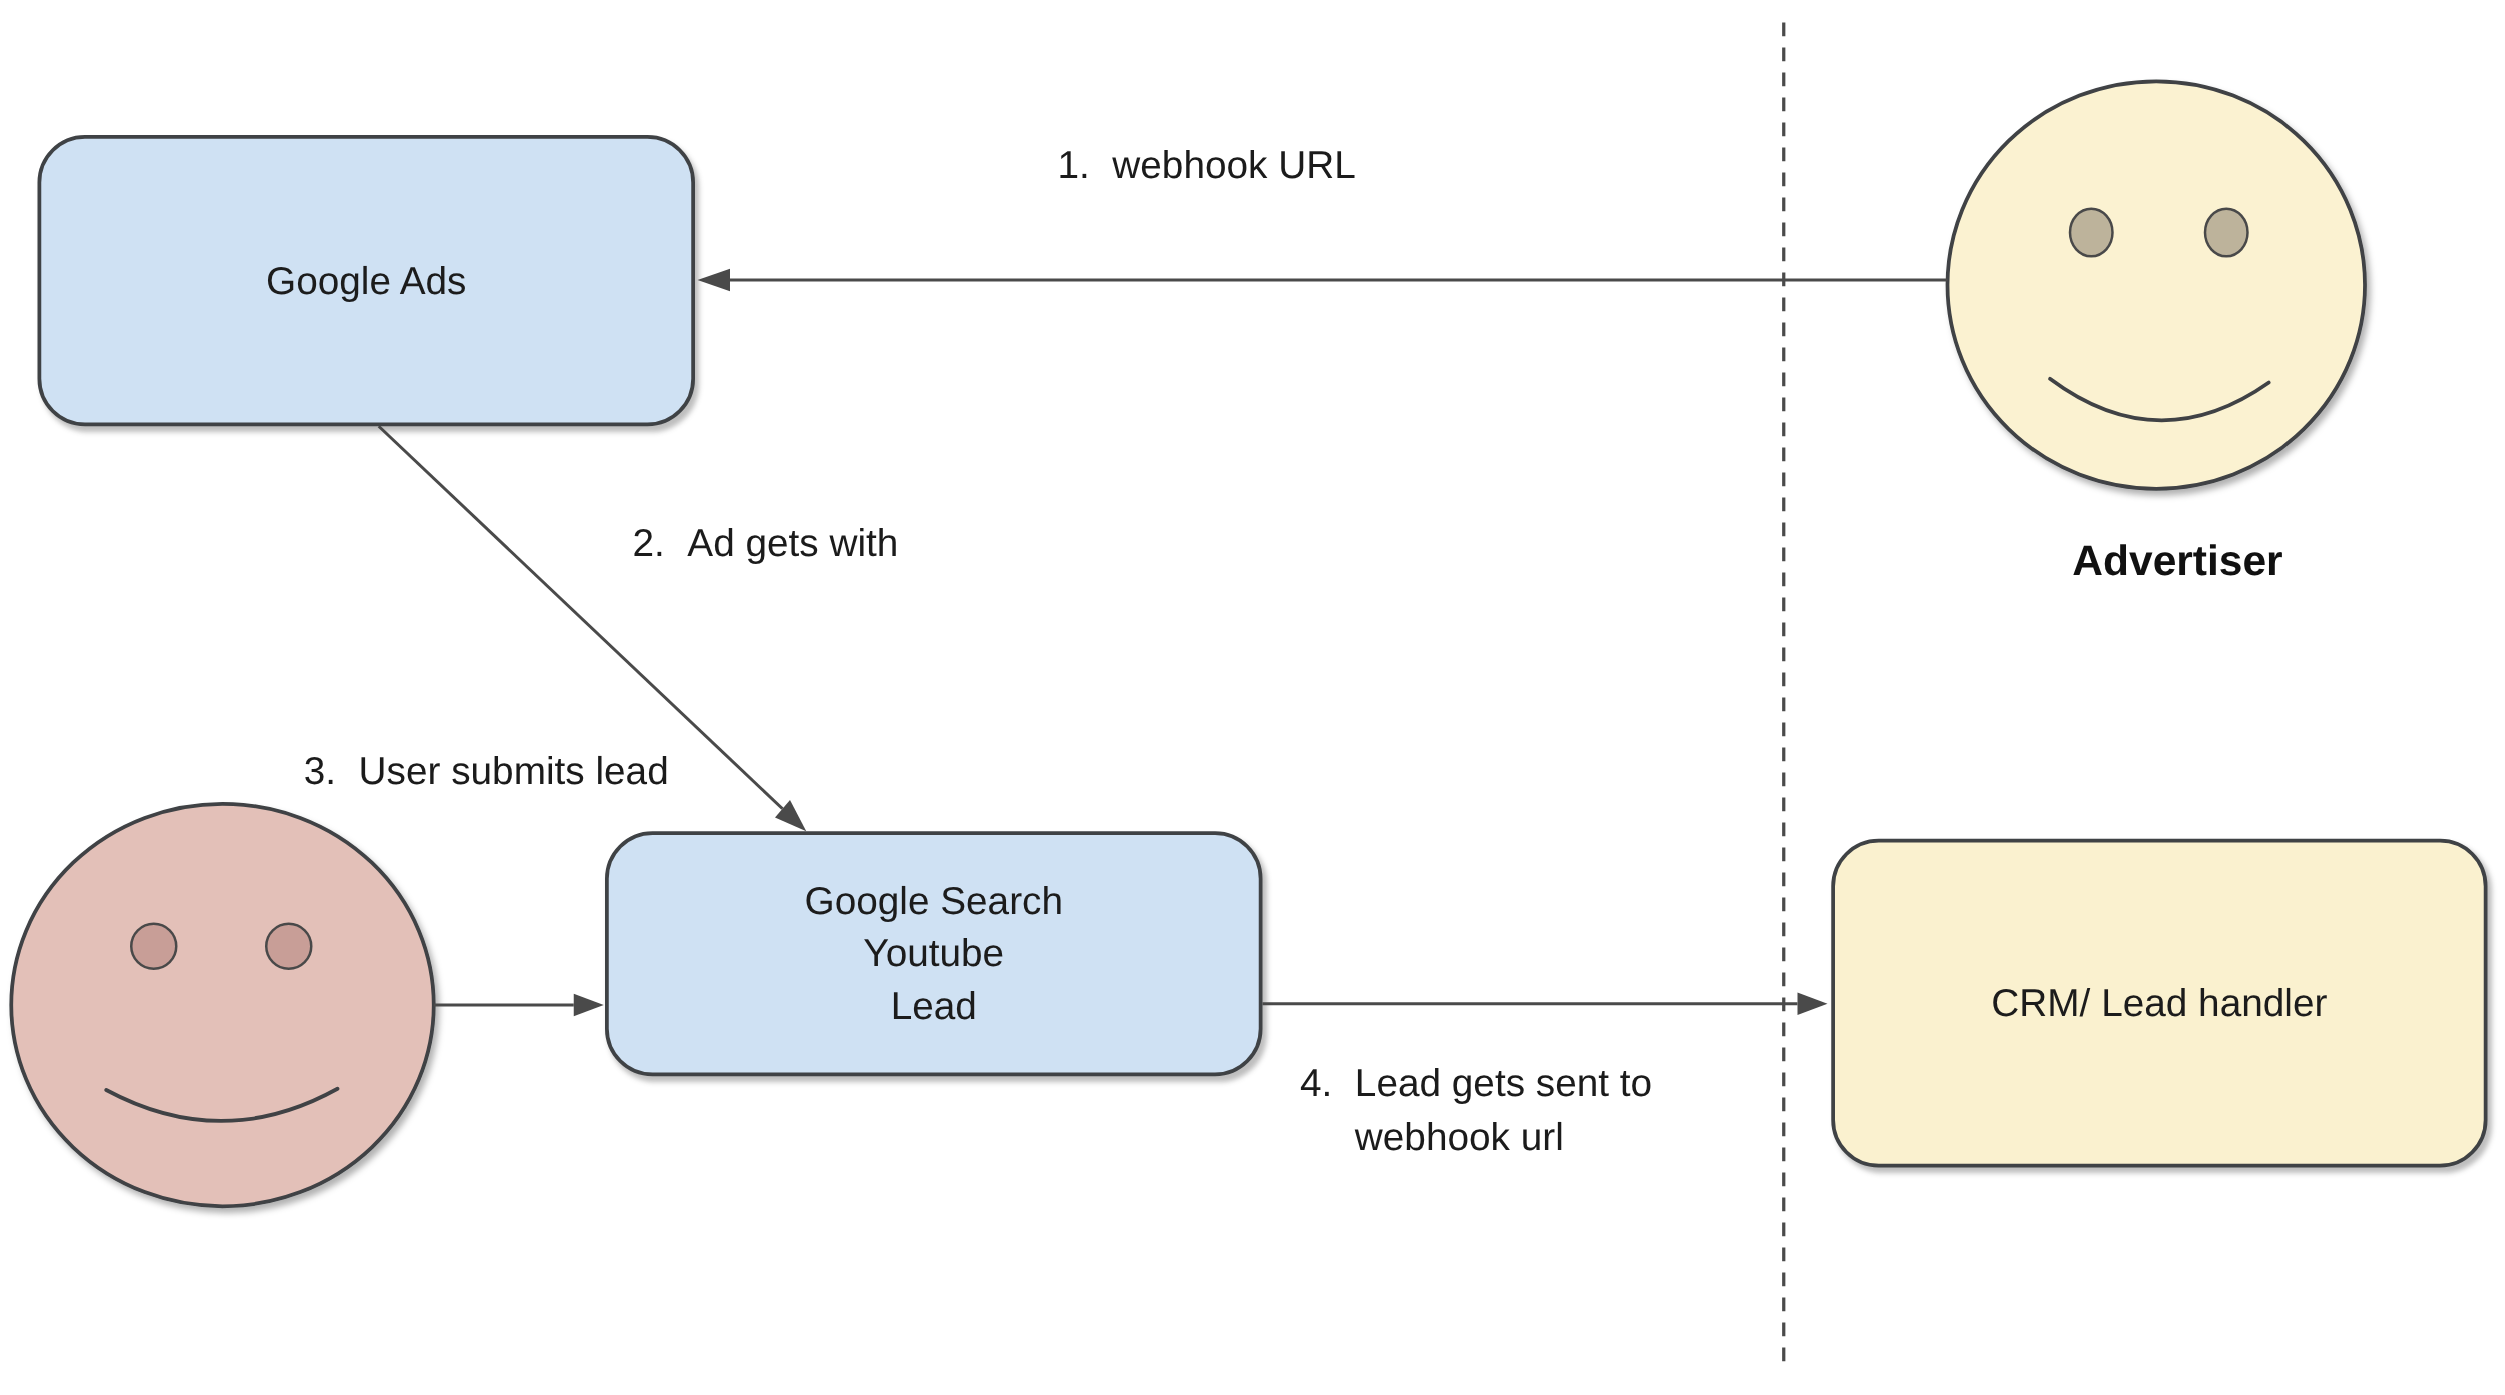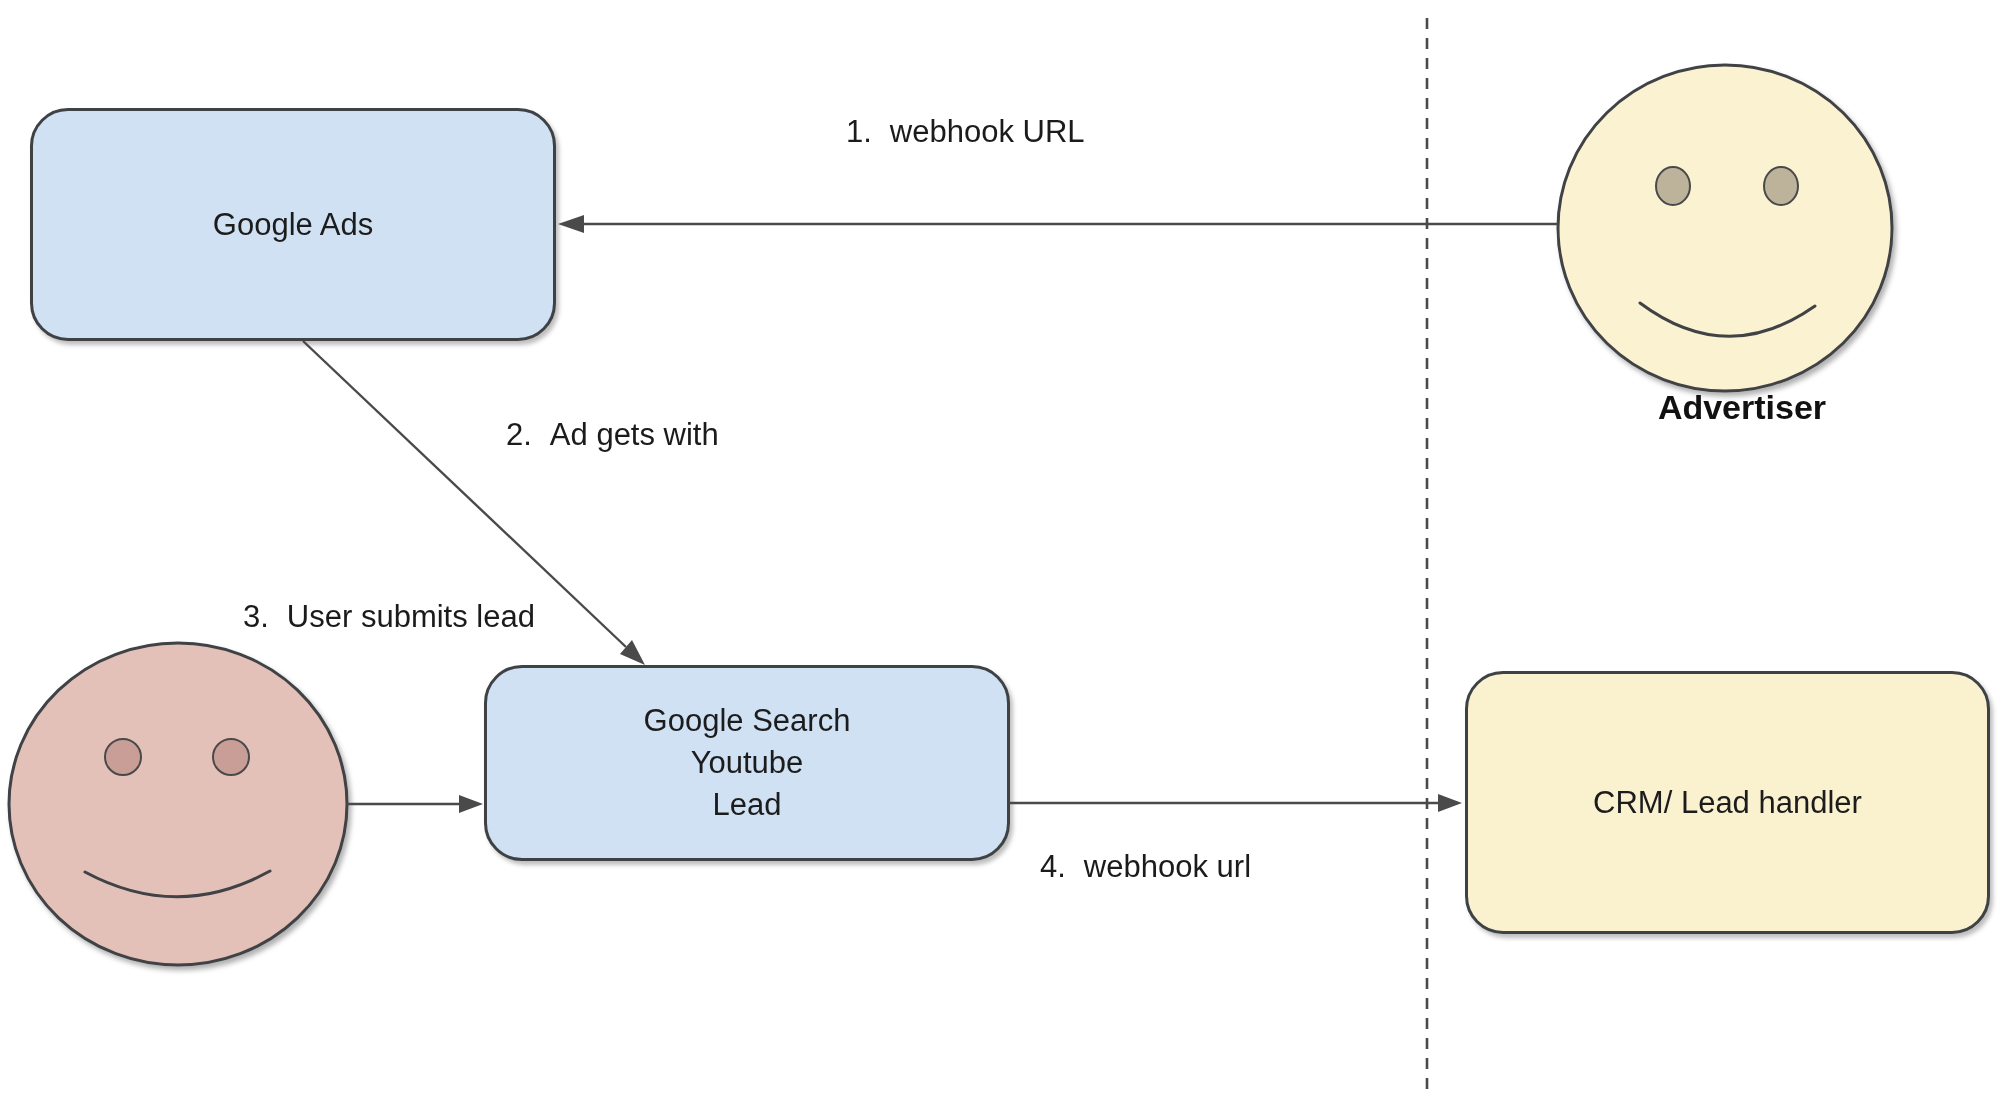--- a/index.html
+++ b/index.html
@@ -45,7 +45,7 @@
     width:340px;text-align:center;
     font-size:34px;font-weight:bold;color:#111;
   }
-  #label-advertiser{left:1572px;top:388px;}
+  #label-advertiser{left:1572px;top:430px;}
   #label-user{left:8px;top:994px;}
 </style>
 </head>

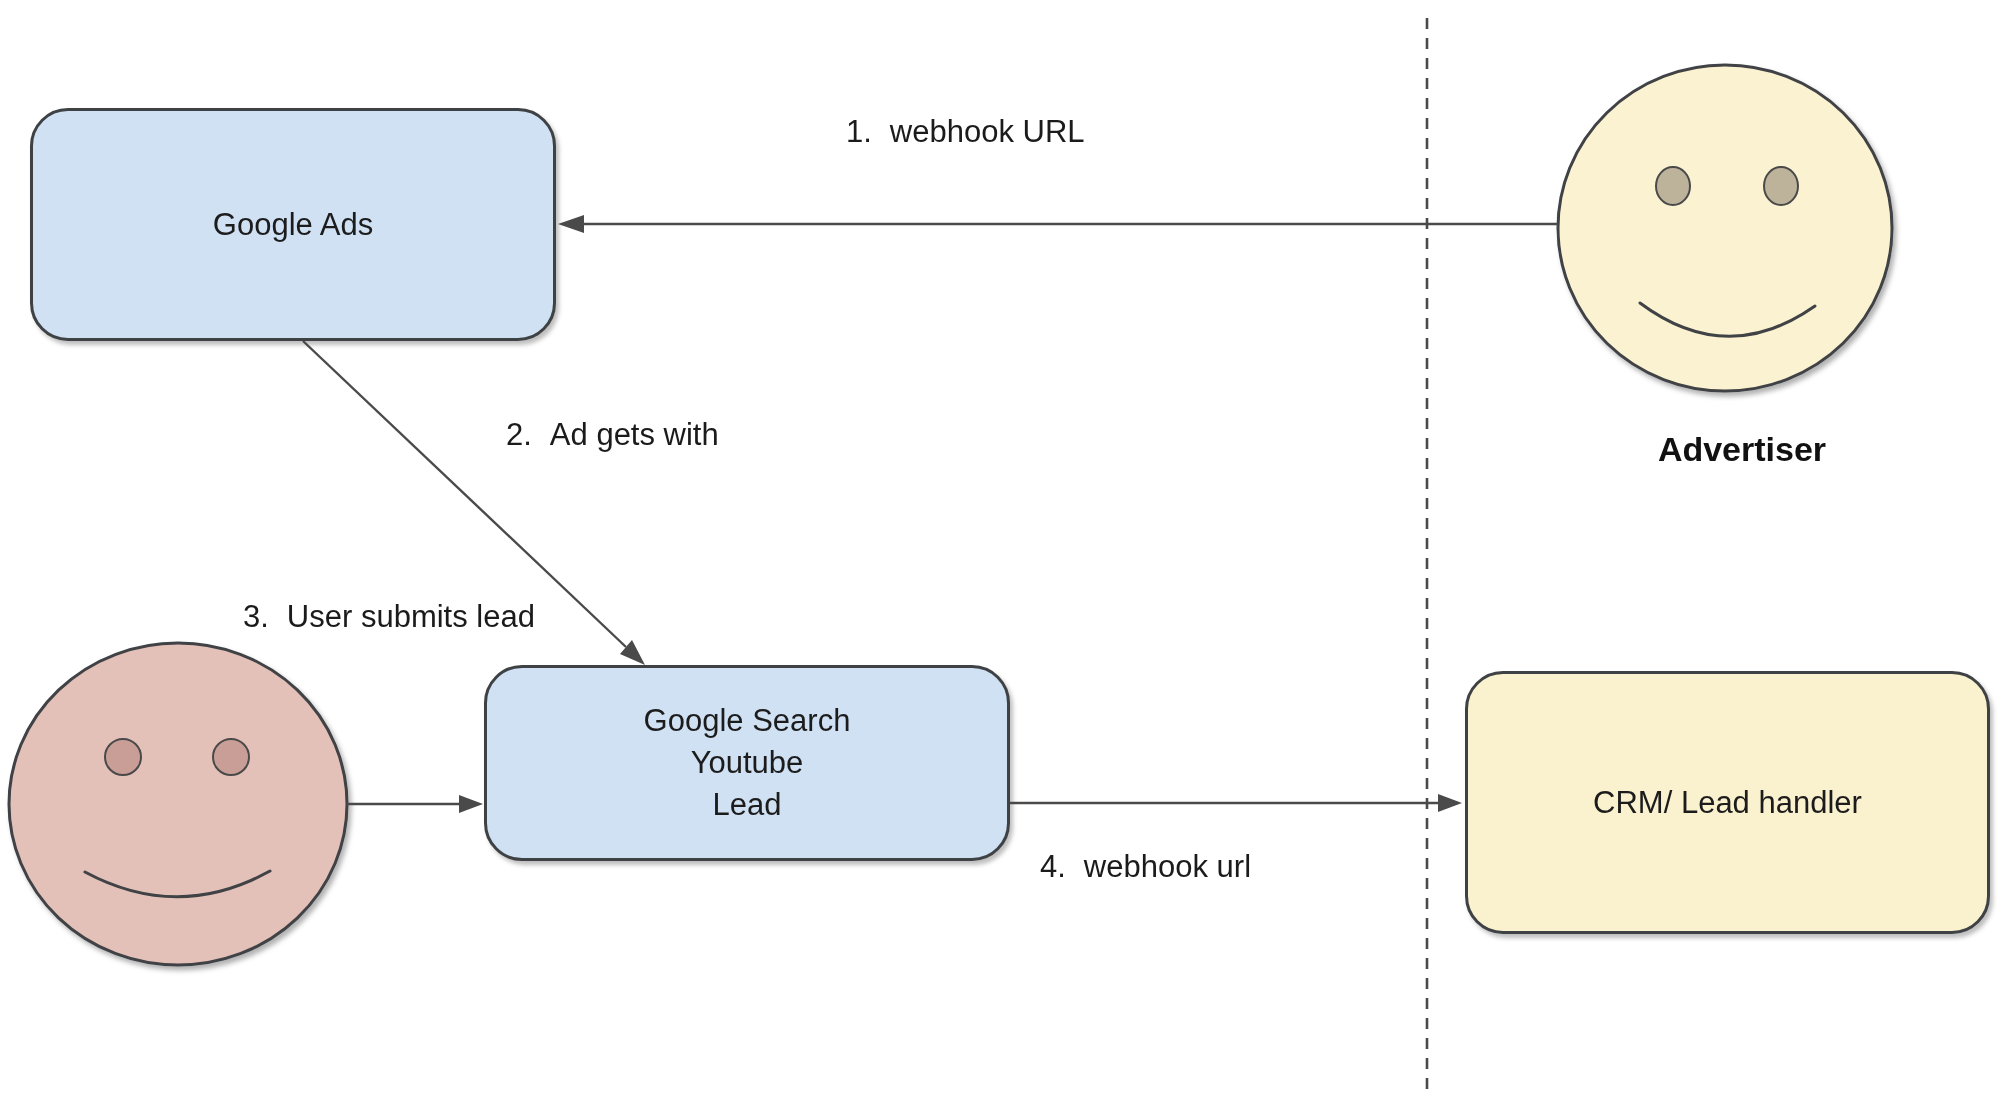--- a/index.html
+++ b/index.html
@@ -135,6 +135,7 @@
   <div id="step-4" class="step">
     <span class="step-num">4.</span>
     <span>
+      <div>Lead gets sent to</div>
       <div>webhook url</div>
     </span>
   </div>

